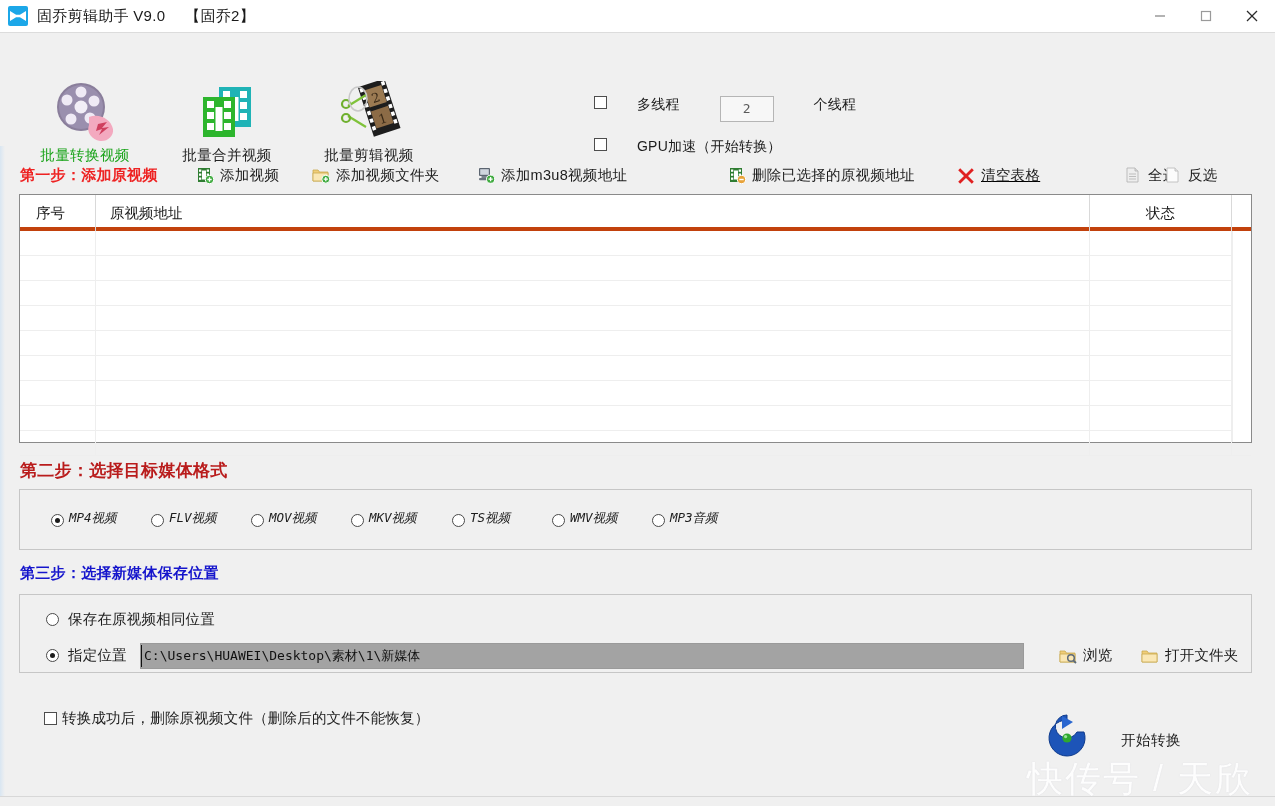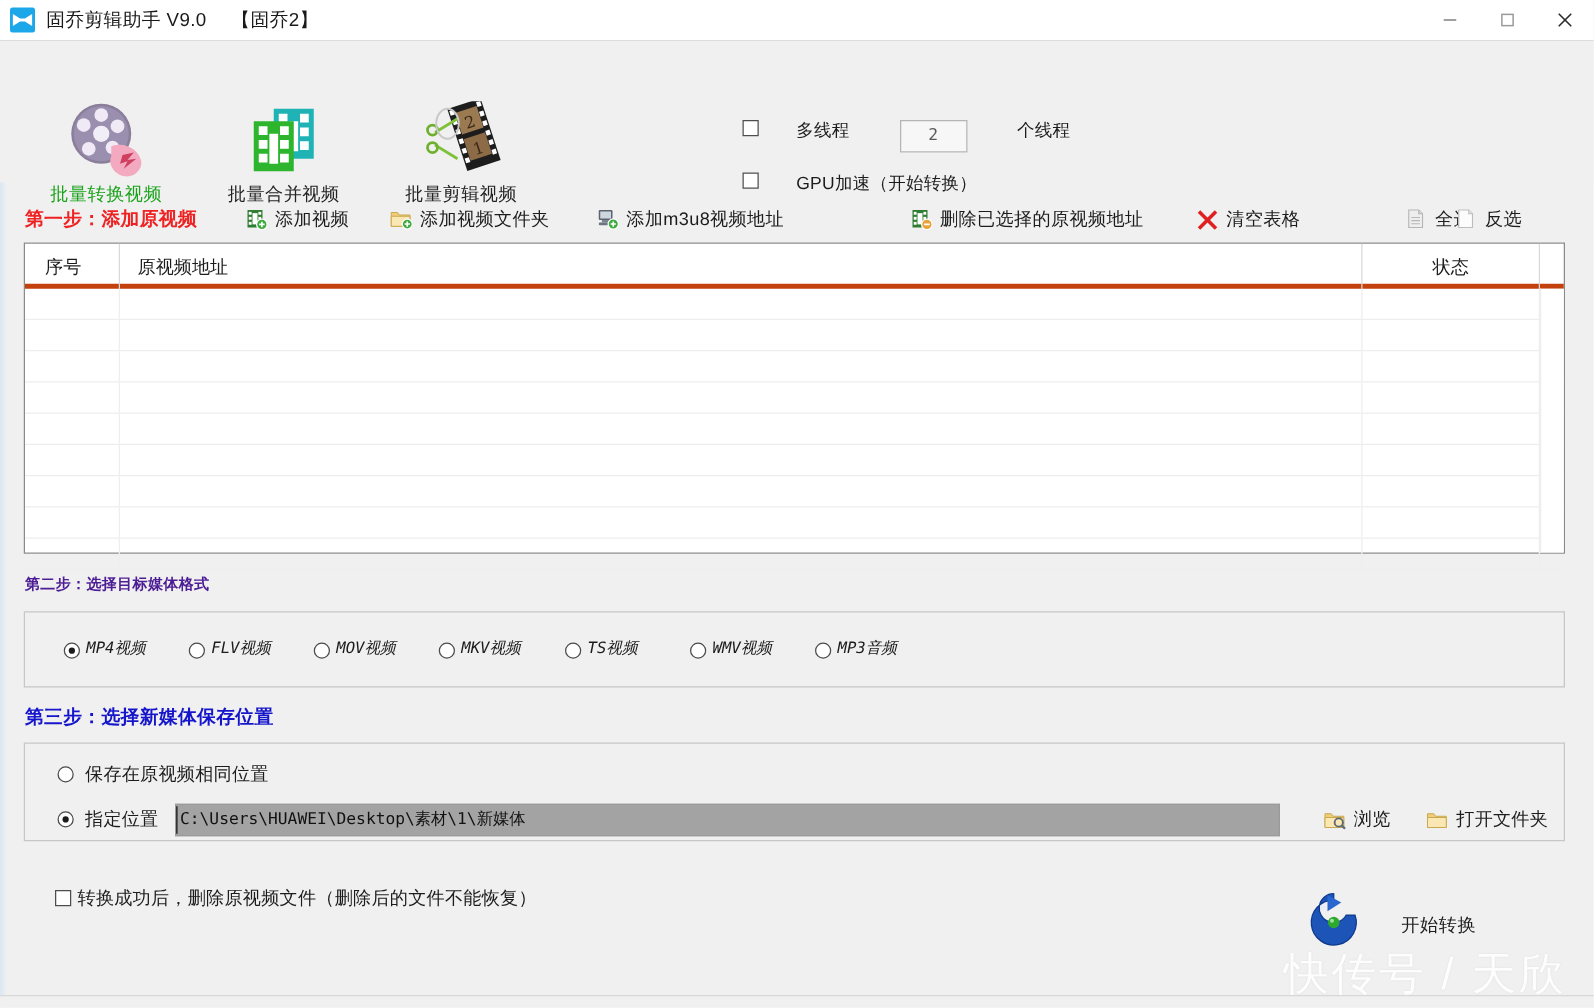--- a/index.html
+++ b/index.html
@@ -358,7 +358,7 @@
       <span class="txt">删除已选择的原视频地址</span>
     </div>
 
-    <div class="s1item" style="left:957px;">
+    <div class="s1item" style="left:957px;text-decoration:underline;">
       <span class="ico">
         <svg width="18" height="18" viewBox="0 0 18 18">
           <path d="M3.2 2.2l5.8 5.8 5.8-5.8 2 2-5.8 5.8 5.8 5.8-2 2L9 12l-5.8 5.8-2-2L7 10 1.2 4.2z" fill="#e02020"></path>

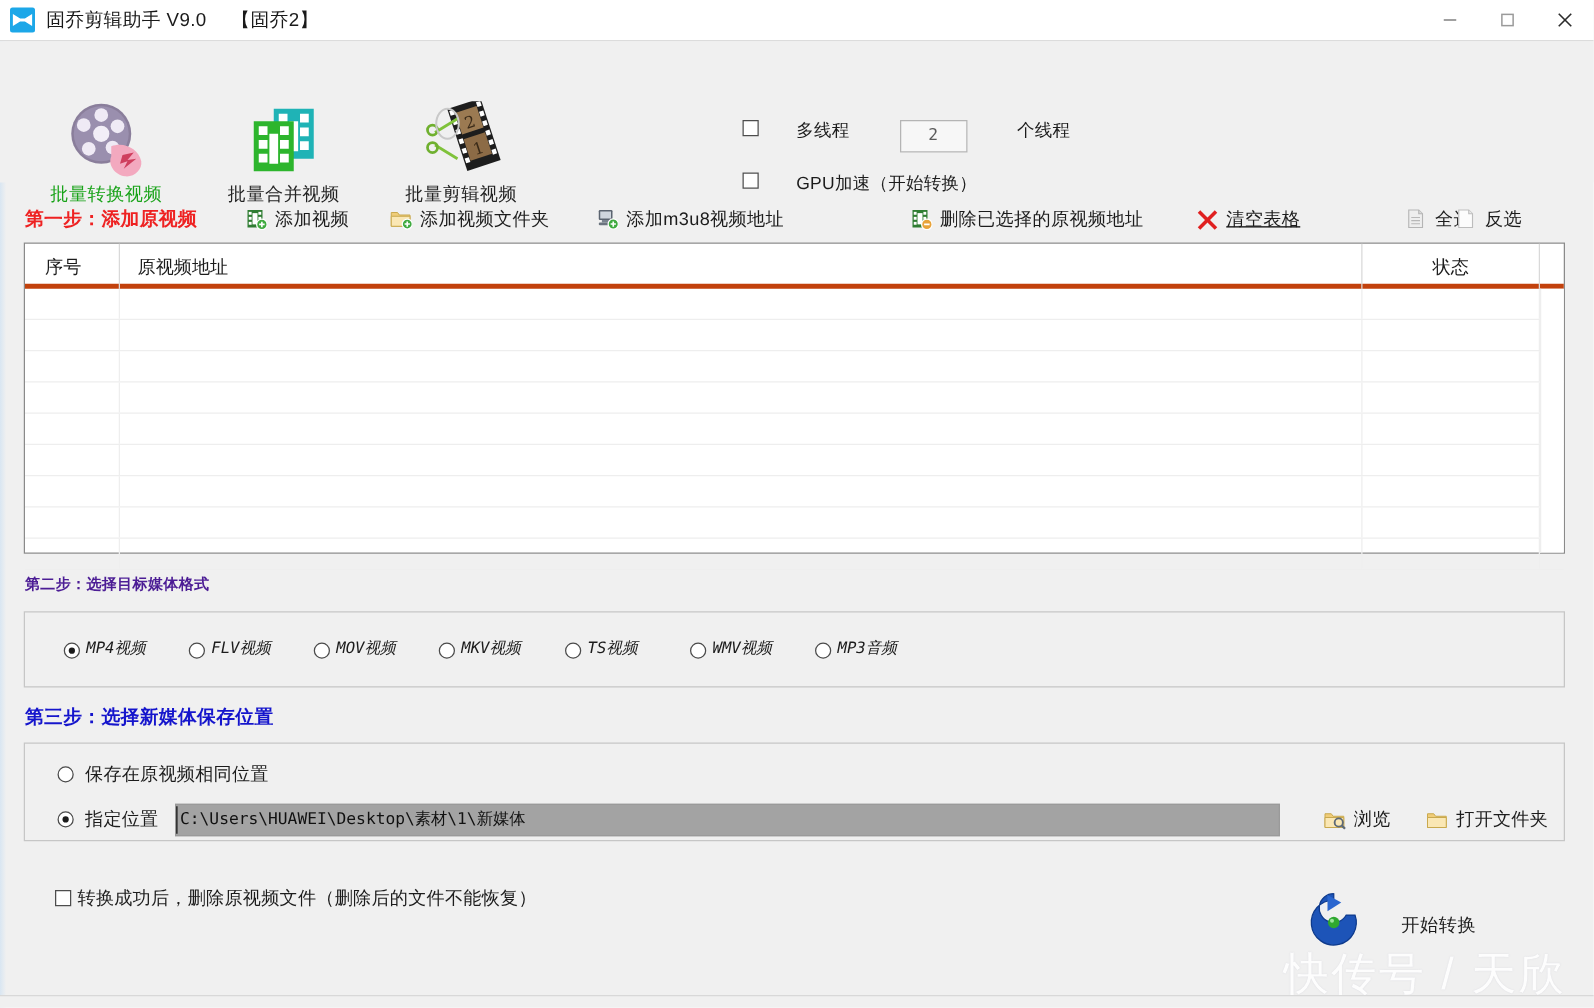--- a/index.html
+++ b/index.html
@@ -90,7 +90,7 @@
 
   
   .step2-title{
-    position:absolute; left:20px; top:459px; font-size:12px; color:#4c1d95;
+    position:absolute; left:20px; top:459px; font-size:17px; color:#b91c1c;
     font-weight:bold; letter-spacing:.3px;
   }
   .fmt-panel{

